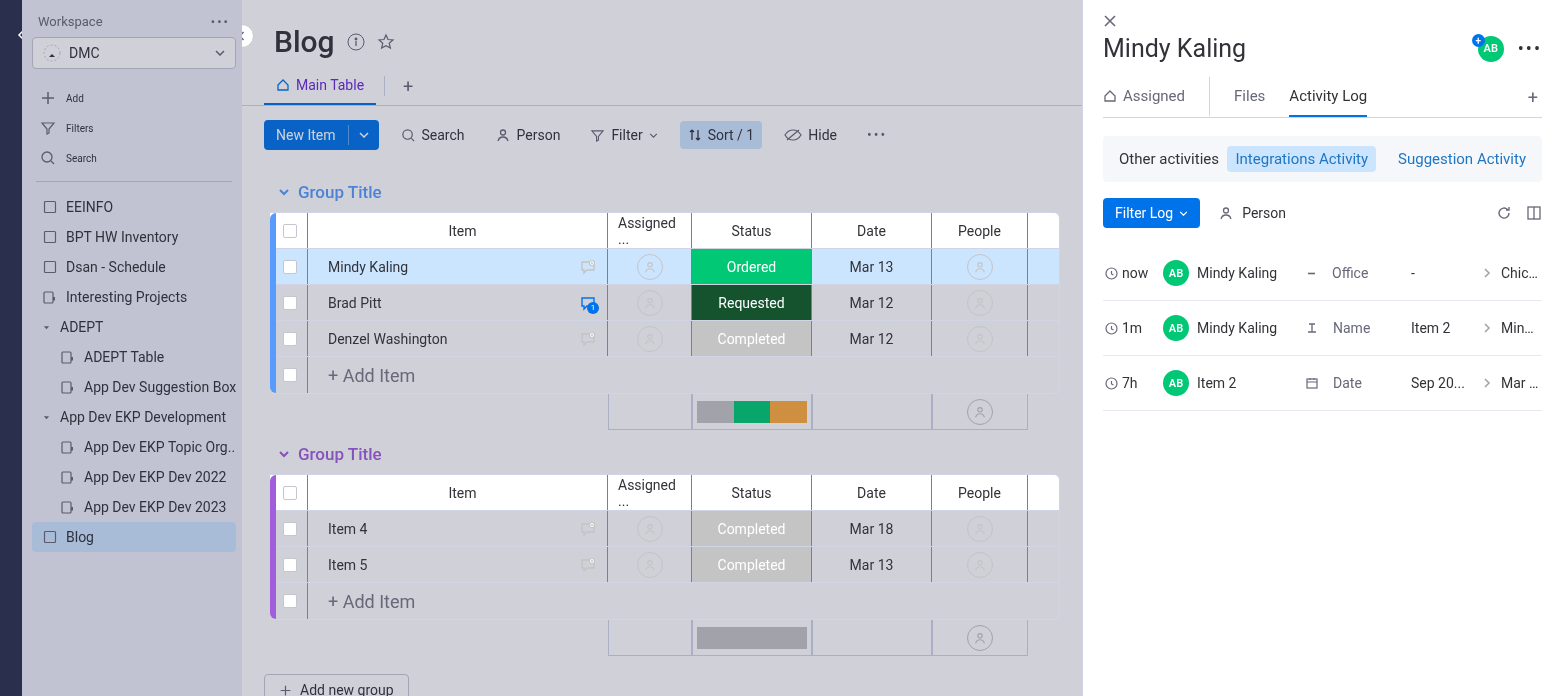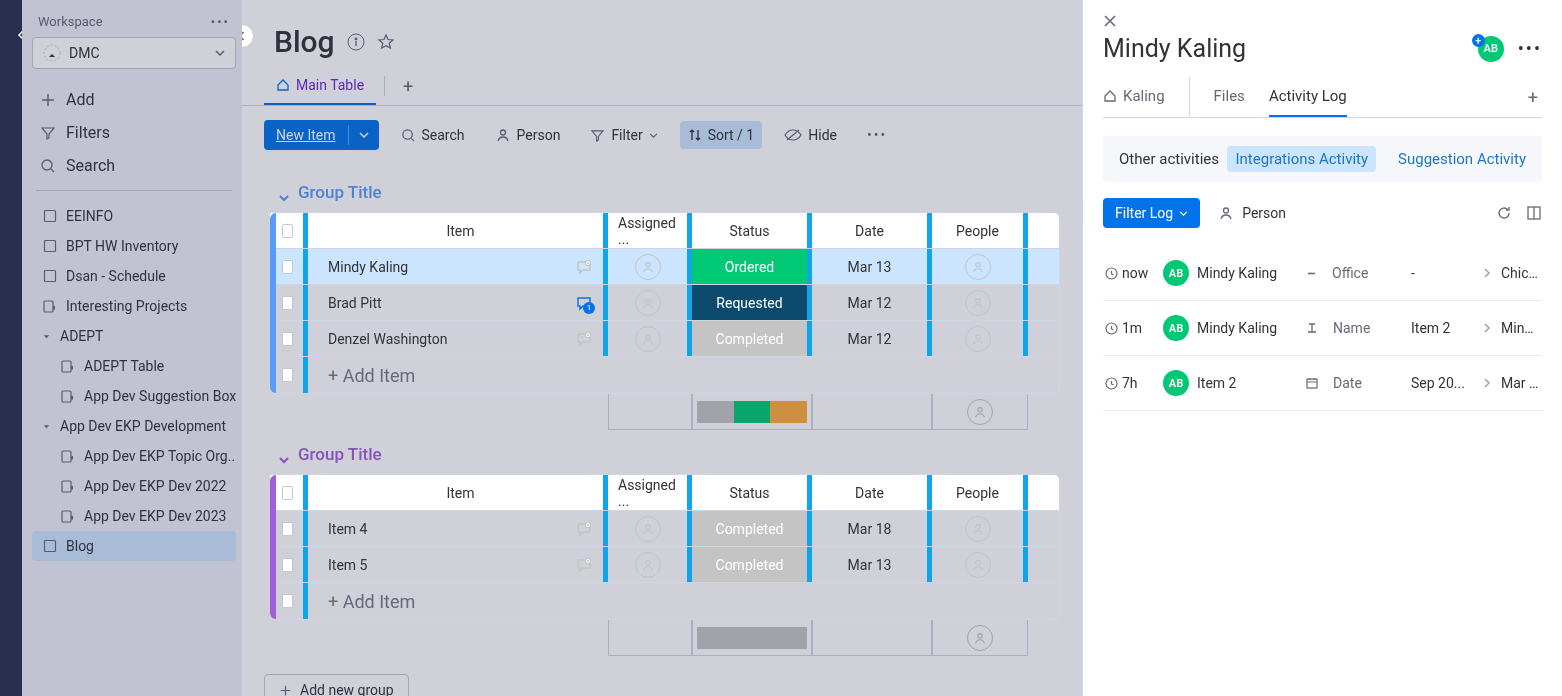--- a/index.html
+++ b/index.html
@@ -16,7 +16,7 @@
 .ws-select { display:flex; align-items:center; background:#fff; border:1px solid #c5c7d0; border-radius:4px; padding:6px 10px; font-size:14px; justify-content:space-between; margin-bottom:14px;}
 .ws-select .ws-left {display:flex; align-items:center; gap:8px;}
 .ws-icon {width:18px;height:18px;display:flex;align-items:center;justify-content:center;}
-.side-item { display:flex; align-items:center; gap:10px; padding:7px 8px; font-size:16px; color:#323338; border-radius:4px; }
+.side-item { display:flex; align-items:center; gap:10px; padding:7px 8px; font-size:10px; color:#323338; border-radius:4px; }
 .side-item svg,.board-item svg {flex-shrink:0;}
 .side-sep { height:1px; background:#c5c7d0; margin:8px 4px 10px; }
 .board-item { display:flex; align-items:center; gap:8px; padding:7px 8px 7px 10px; font-size:14px; color:#323338; border-radius:4px; white-space:nowrap; overflow:hidden; text-overflow:ellipsis;}

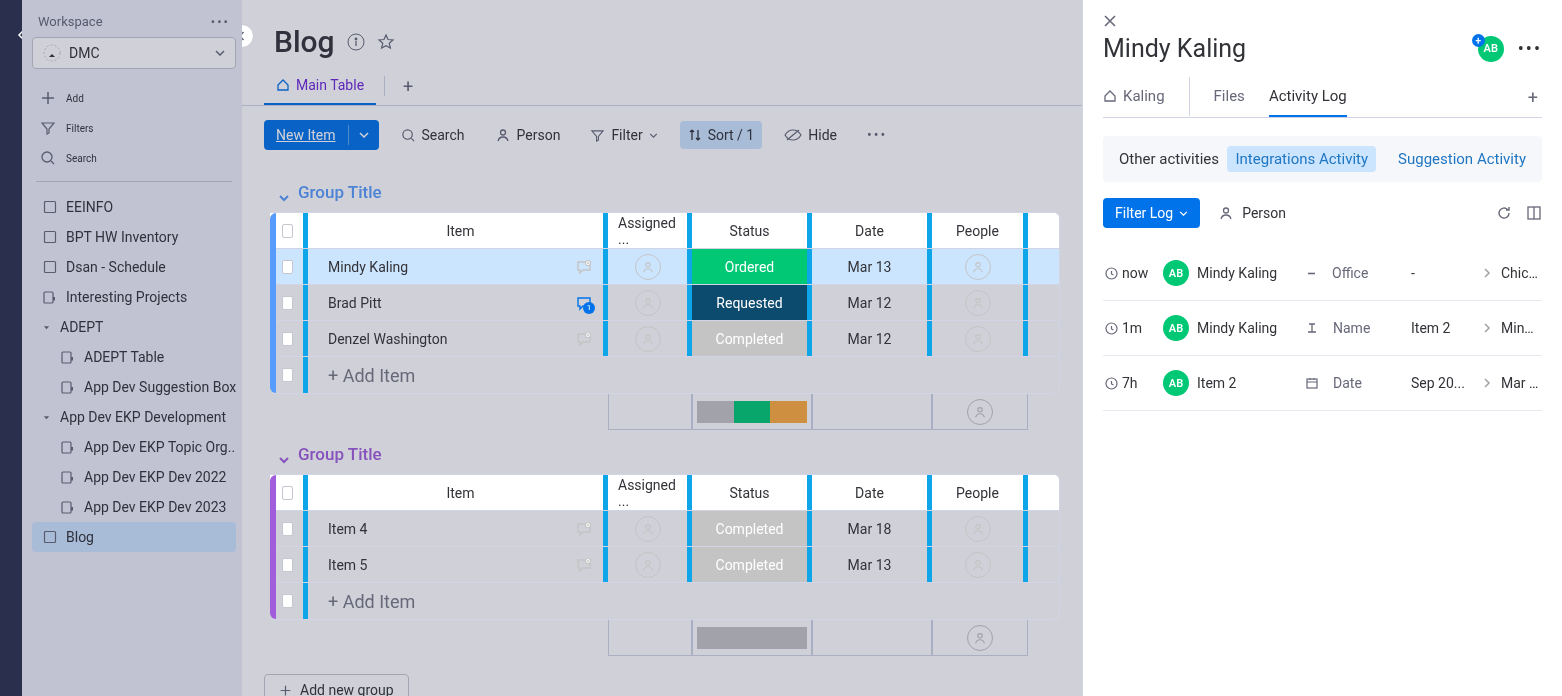--- a/index.html
+++ b/index.html
@@ -638,7 +638,7 @@
           <svg width="14" height="14" viewBox="0 0 14 14">
             <path d="M2 7l5-5 5 5v5H2z" stroke="#676879" fill="none" stroke-width="1.3"></path>
           </svg>
-          <span>Kaling</span>
+          <span>Assigned</span>
         </div>
       <div class="ptab sep">
           <span>Files</span>

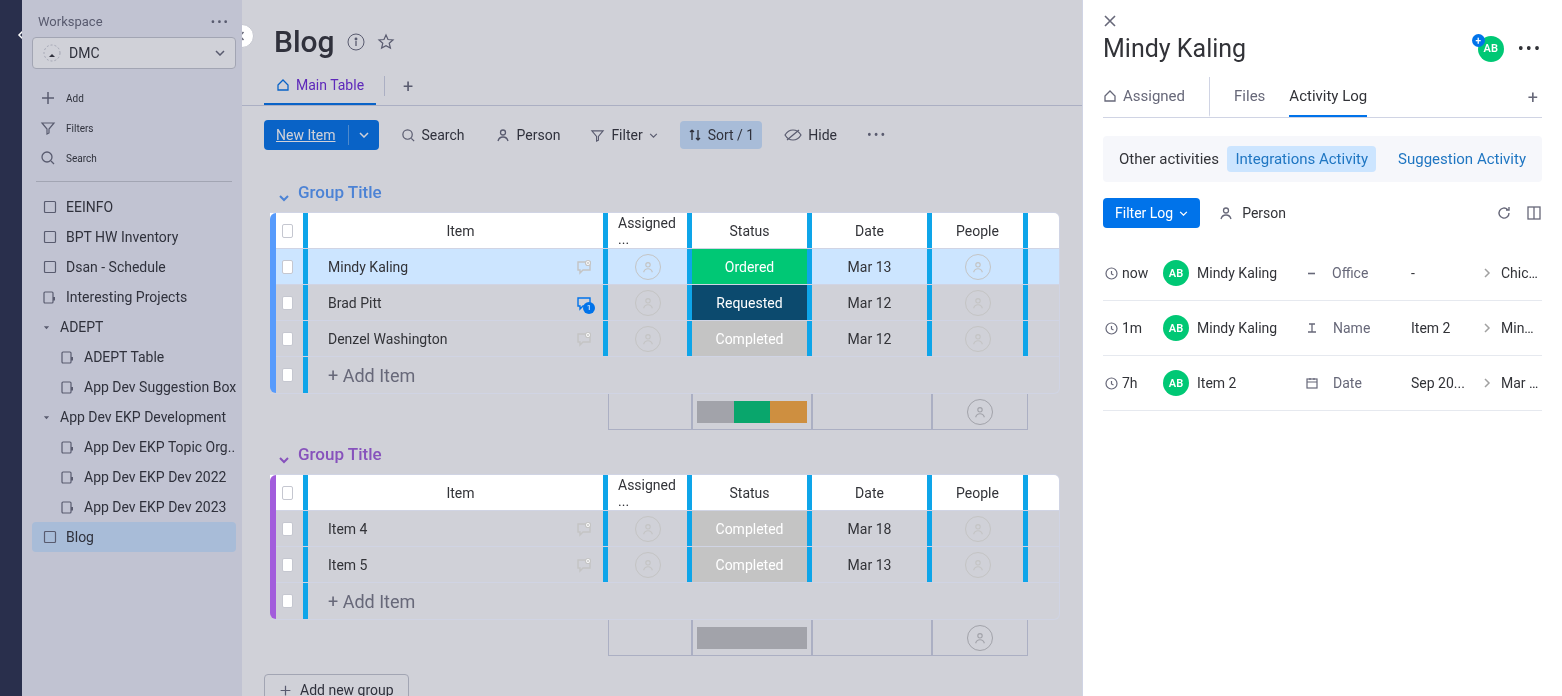--- a/index.html
+++ b/index.html
@@ -36,7 +36,7 @@
 .tab.active { color:#6d28d9; border-bottom-color:#0073ea; }
 .tab-add { padding:8px 10px; color:#676879; font-size:18px; }
 .toolbar { display:flex; align-items:center; gap:14px; padding:14px 22px 18px; }
-.primary-btn { background:#0073ea; color:#fff; border-radius:4px; display:flex; align-items:center; font-size:14px;text-decoration:underline;}
+.primary-btn { background:#0073ea; color:#fff; border-radius:4px; display:flex; align-items:center; font-size:14px;}
 .primary-btn .lbl{padding:7px 12px;}
 .primary-btn .dd{padding:7px 10px;border-left:1px solid rgba(255,255,255,.35);}
 .tool { display:flex; align-items:center; gap:6px; font-size:14px; color:#323338; padding:6px 8px; border-radius:4px;}

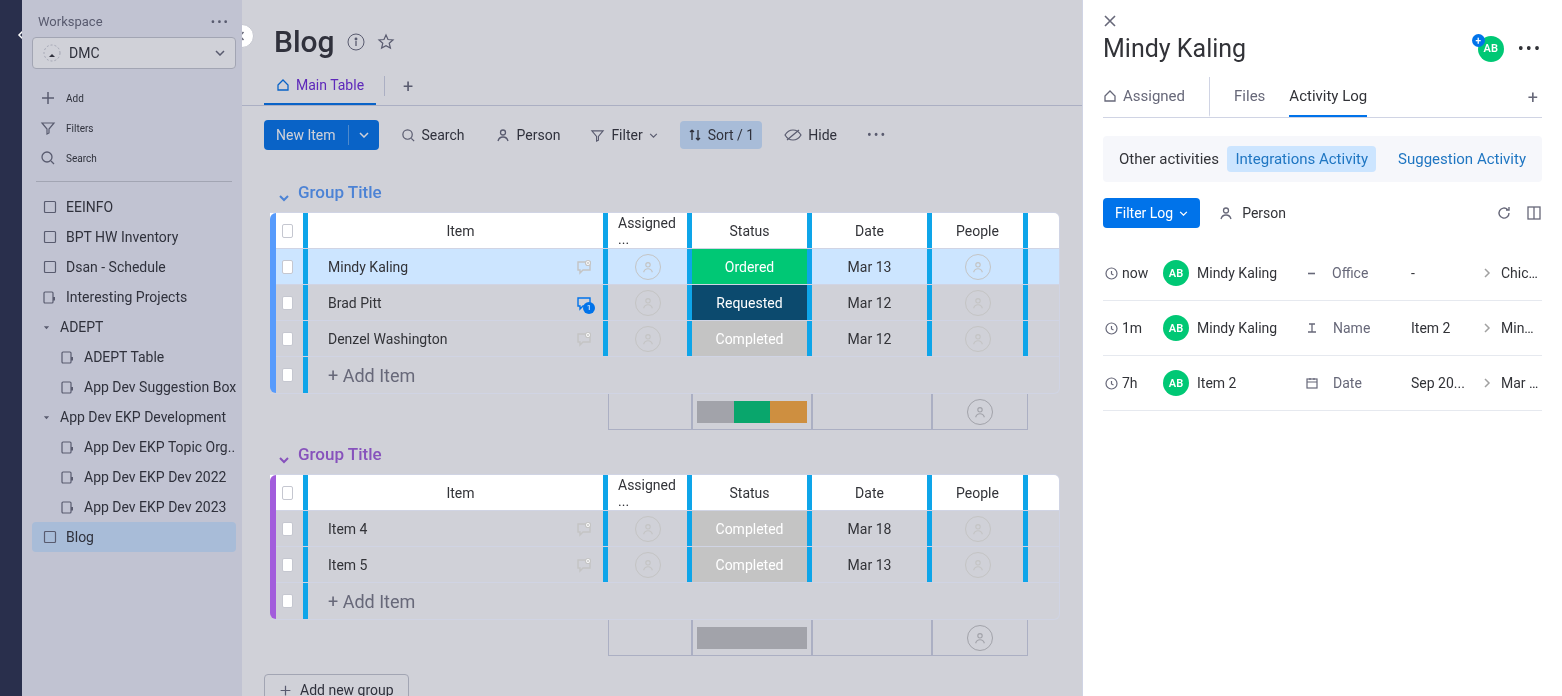--- a/index.html
+++ b/index.html
@@ -42,7 +42,7 @@
 .tool { display:flex; align-items:center; gap:6px; font-size:14px; color:#323338; padding:6px 8px; border-radius:4px;}
 .tool.active { background:#cce5ff; }
 .group { padding: 8px 22px 0; }
-.group-head { display:flex; align-items:flex-end; gap:8px; padding:6px 0 10px 14px; }
+.group-head { display:flex; align-items:center; gap:8px; padding:6px 0 10px 14px; }
 .group-title { font-size:17px; font-weight:500; }
 .g-blue { color:#579bfc; } .g-purple { color:#a25ddc; }
 .table { border:1px solid #d0d4e4; border-left:none; border-radius:0 6px 6px 0; overflow:hidden; margin-left:6px; position:relative;}

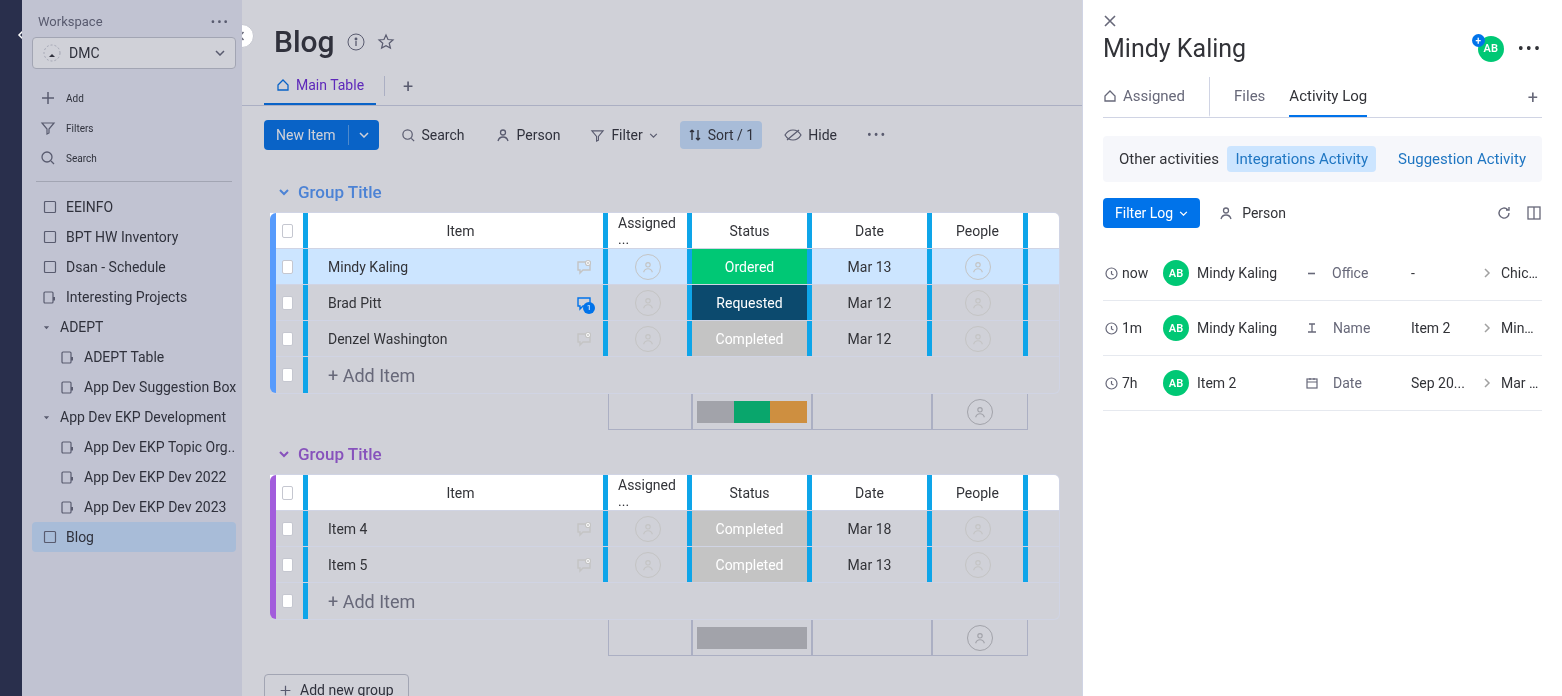--- a/index.html
+++ b/index.html
@@ -53,7 +53,7 @@
 .trow:last-child{border-bottom:none;}
 .trow.head { background:#fff; font-size:14px; color:#323338;}
 .trow.selrow { background:#cce5ff; }
-.cell { display:flex; align-items:center; justify-content:center; border-right:5px solid #0ea5e9; font-size:14px; padding:0 10px; }
+.cell { display:flex; align-items:center; justify-content:center; border-right:1px solid #0ea5e9; font-size:14px; padding:0 10px; }
 .cell.chk { width:38px; padding-left:12px;}
 .cell.item { flex: 0 0 300px; justify-content:space-between; padding-left:20px; }
 .cell.item .nm{flex:1;text-align:left;}

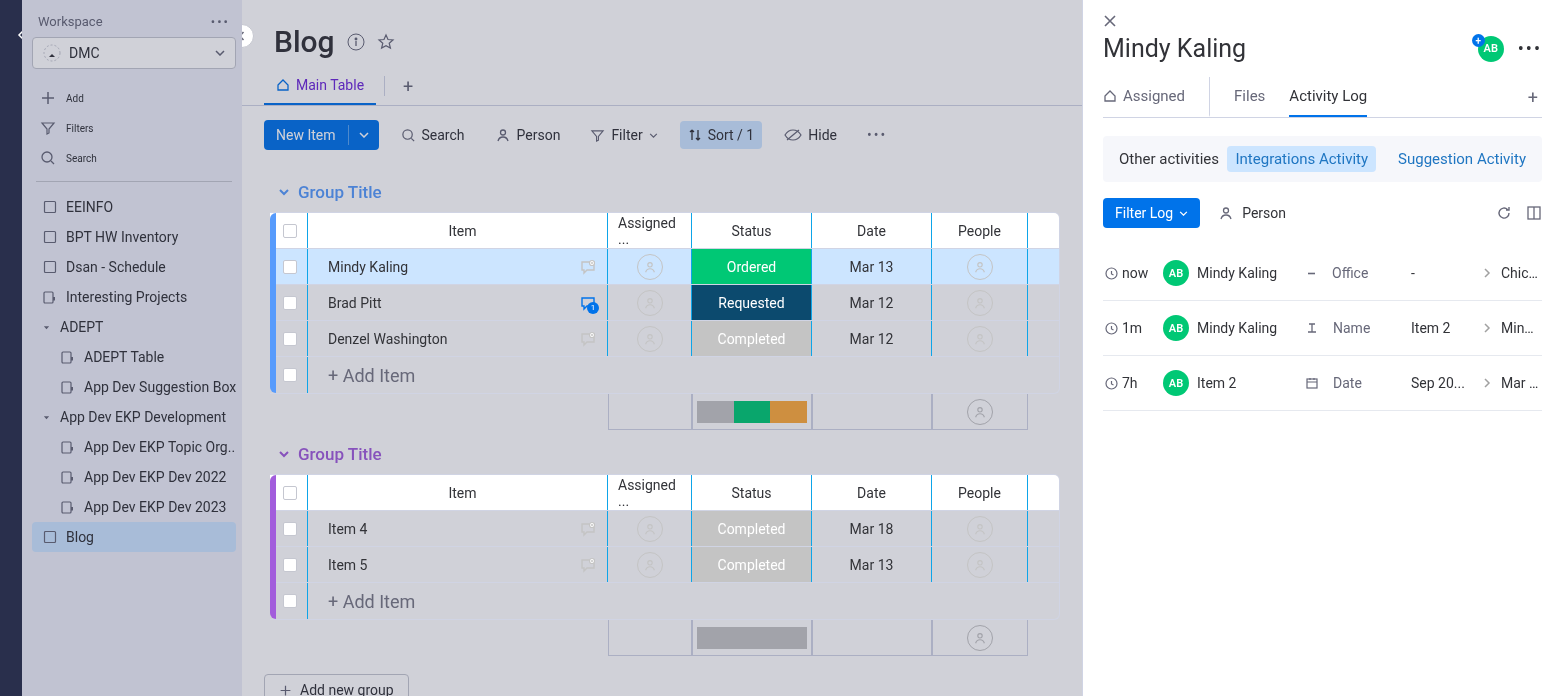--- a/index.html
+++ b/index.html
@@ -63,7 +63,7 @@
 .cell.people { width:96px; }
 .cell.end { flex:1; border-right:none;}
 .status-pill { width:100%; height:100%; display:flex; align-items:center; justify-content:center; color:#fff; font-size:14px;}
-.s-ordered{background:#00c875;} .s-requested{background:#0c4a6e;text-align:right;} .s-completed{background:#c4c4c4;}
+.s-ordered{background:#00c875;} .s-requested{background:#14532d;text-align:right;} .s-completed{background:#c4c4c4;}
 .avatar-ph { width:26px;height:26px;border-radius:50%;border:1.5px solid #c4c4c4;display:flex;align-items:center;justify-content:center;color:#c4c4c4;}
 .add-item { color:#676879; justify-content:flex-start; font-size:18px;}
 .summary-row { display:flex; margin-left:6px; height:36px;}

